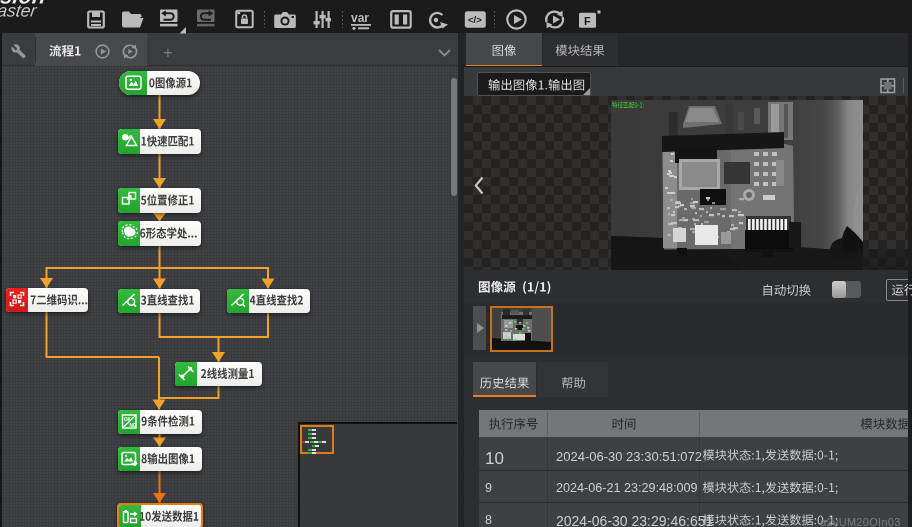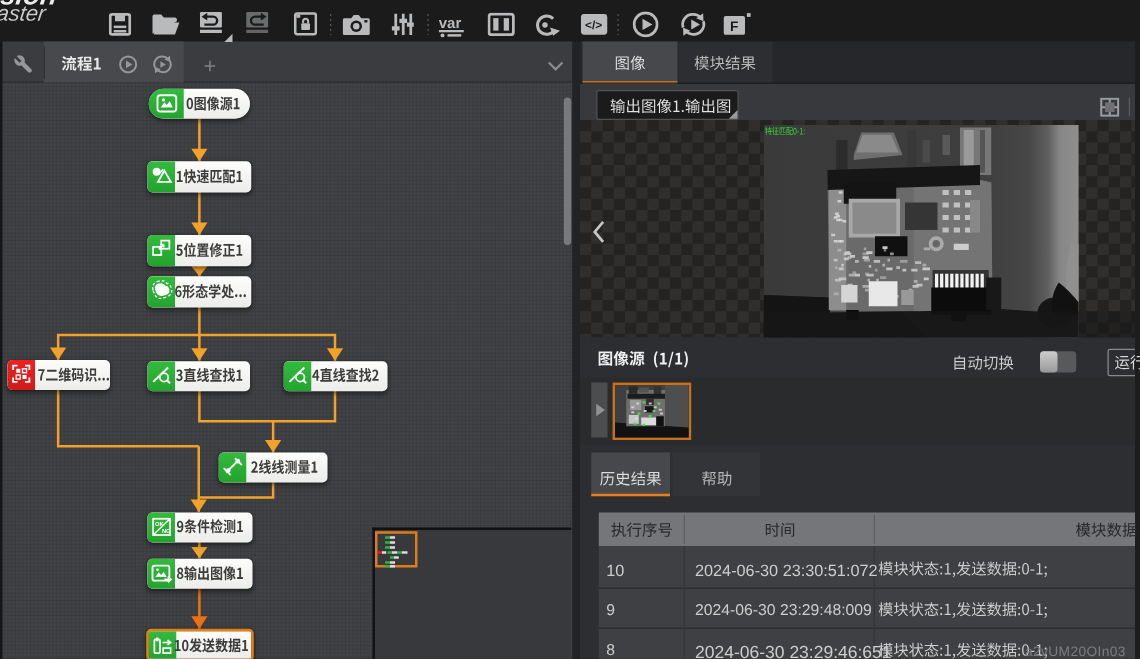--- a/index.html
+++ b/index.html
@@ -493,7 +493,7 @@
 <div class="abs" style="left:479px;top:502px;width:433px;height:1px;background:#292b2d;z-index:4"></div>
 <div class="abs" style="left:547px;top:437px;width:1px;height:90px;background:#333537;z-index:4"></div>
 <div class="abs" style="left:699px;top:437px;width:1px;height:90px;background:#333537;z-index:4"></div>
-<div class="abs" style="left:485px;top:449px;color:#cdcdcd;font-size:13px;z-index:5">10</div>
+<div class="abs" style="left:485px;top:449px;color:#cdcdcd;font-size:17px;z-index:5">10</div>
 <div class="abs" style="left:485px;top:481px;color:#cdcdcd;font-size:12.5px;z-index:5">9</div>
 <div class="abs" style="left:485px;top:513px;color:#cdcdcd;font-size:12.5px;z-index:5">8</div>
 <div class="abs" style="left:556px;top:449px;color:#cdcdcd;font-size:13px;z-index:5">2024-06-30 23:30:51:072</div>

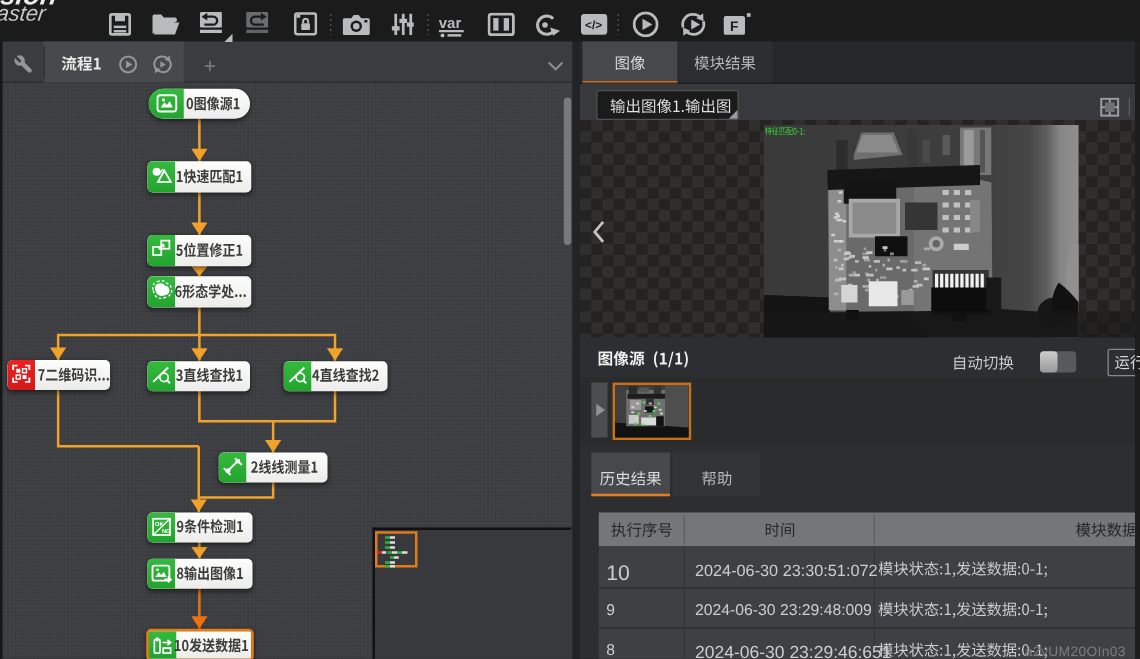--- a/index.html
+++ b/index.html
@@ -497,7 +497,7 @@
 <div class="abs" style="left:485px;top:481px;color:#cdcdcd;font-size:12.5px;z-index:5">9</div>
 <div class="abs" style="left:485px;top:513px;color:#cdcdcd;font-size:12.5px;z-index:5">8</div>
 <div class="abs" style="left:556px;top:449px;color:#cdcdcd;font-size:13px;z-index:5">2024-06-30 23:30:51:072</div>
-<div class="abs" style="left:556px;top:481px;color:#cdcdcd;font-size:12.6px;z-index:5">2024-06-30 23:29:48:009</div>
+<div class="abs" style="left:556px;top:481px;color:#cdcdcd;font-size:12.6px;z-index:5">2024-06-21 23:29:48:009</div>
 <div class="abs" style="left:556px;top:513px;color:#cdcdcd;font-size:14px;z-index:5">2024-06-30 23:29:46:651</div>
 <div class="abs" style="left:820px;top:516px;color:#7b7d80;font-size:11px;z-index:65;letter-spacing:.3px">a2vUM20OIn03</div>
 

